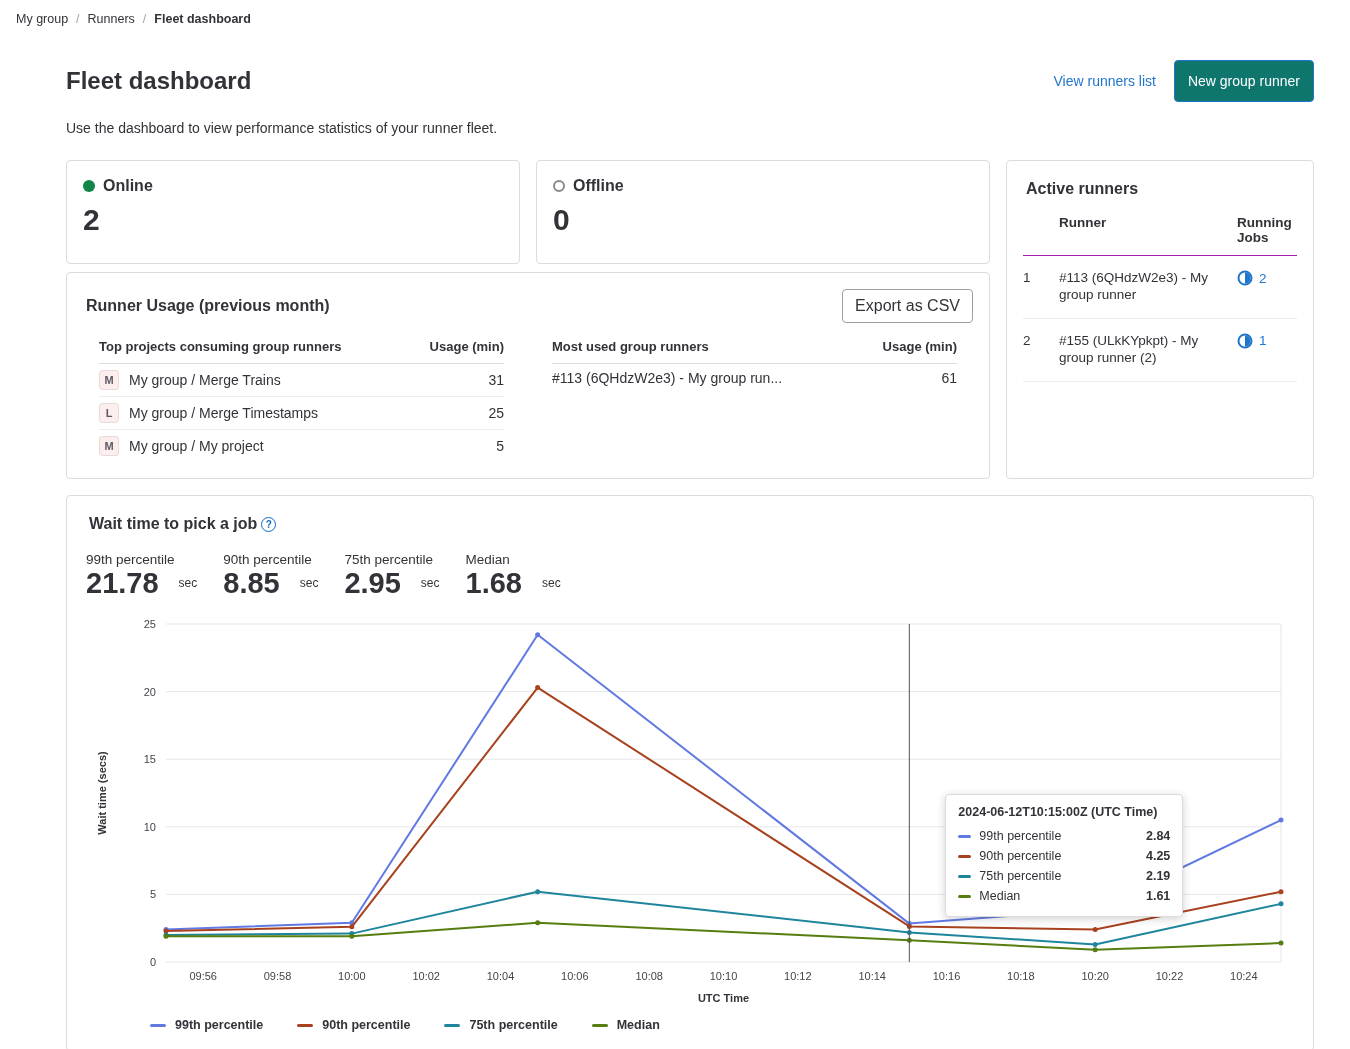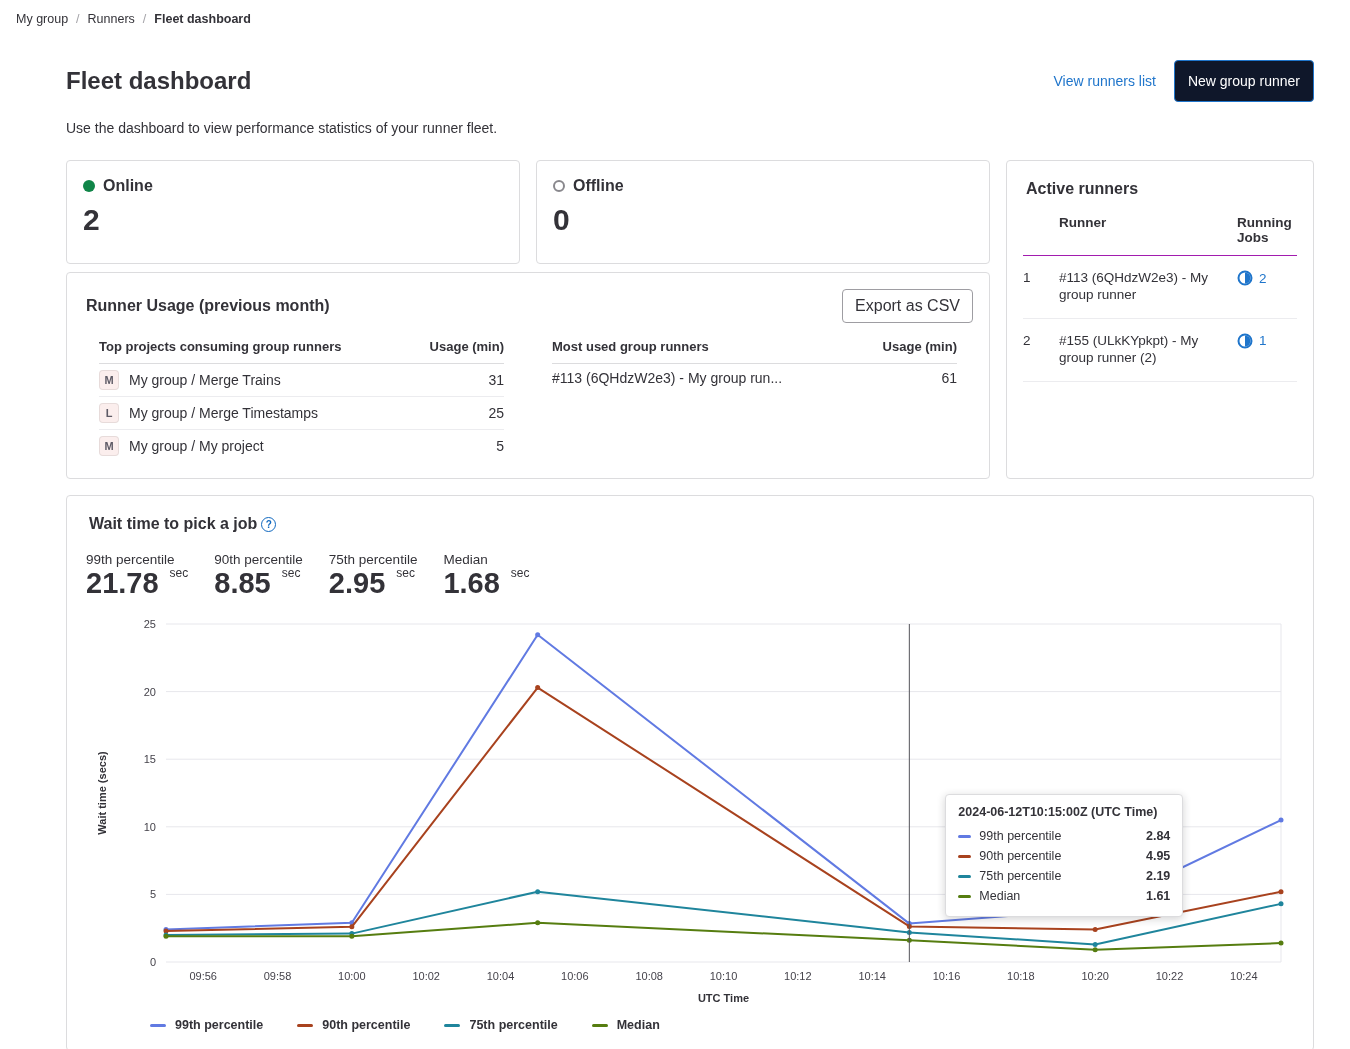--- a/index.html
+++ b/index.html
@@ -26,7 +26,7 @@
   .actions { display: flex; align-items: center; gap: 18px; }
   .link-btn { color: #1f75cb; cursor: pointer; font-size: 14px; }
   .btn-primary {
-    background: #0f172a; color: #fff; border: 1px solid #1f75cb;
+    background: #0f766e; color: #fff; border: 1px solid #1f75cb;
     border-radius: 4px; padding: 12px 13px; font-size: 14px; cursor: pointer;
     font-family: inherit;
   }

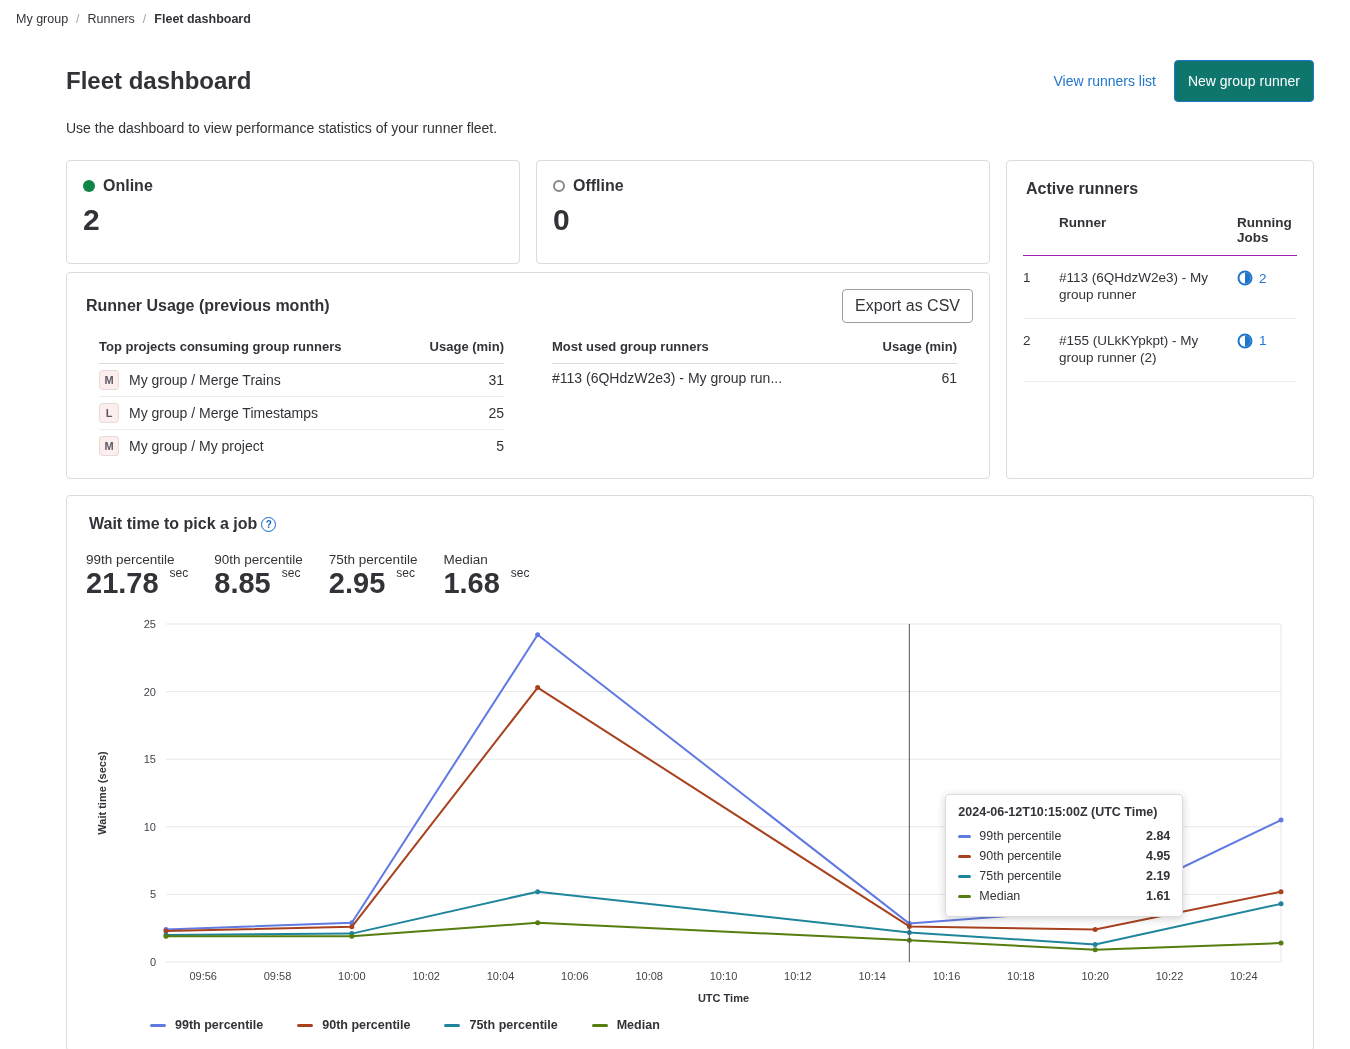--- a/index.html
+++ b/index.html
@@ -101,7 +101,7 @@
   }
   .stats { display: flex; gap: 26px; margin-top: 16px; padding-left: 4px; }
   .stat-label { font-size: 13.5px; }
-  .stat-value { display: flex; align-items: flex-start; gap: 11px; font-size: 29px; font-weight: 700; line-height: 1.15; }
+  .stat-value { display: flex; align-items: center; gap: 20px; font-size: 29px; font-weight: 700; line-height: 1.15; }
   .stat-unit { font-size: 12px; font-weight: 400; }
 
   .chart-wrap { position: relative; margin-top: 14px; }

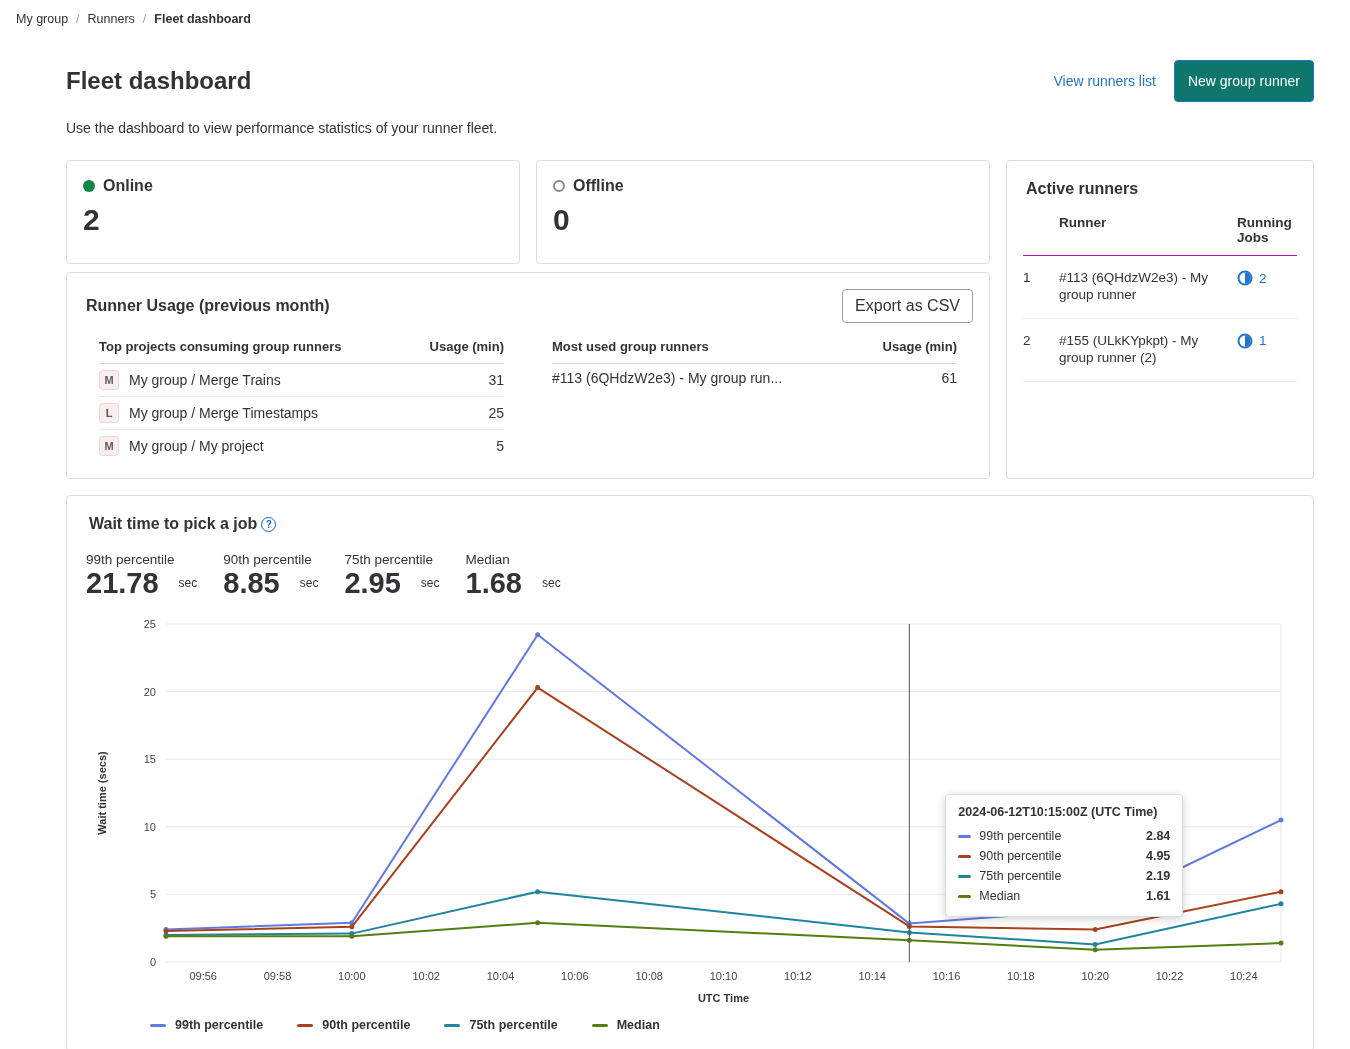--- a/index.html
+++ b/index.html
@@ -357,7 +357,7 @@
             <div class="tt-row">
               <span class="tt-marker" style="background: rgb(168, 66, 30);"></span>
               <span class="tt-label">90th percentile</span>
-              <span class="tt-value">4.95</span>
+              <span class="tt-value">4.25</span>
             </div>
             <div class="tt-row">
               <span class="tt-marker" style="background: rgb(31, 133, 156);"></span>

